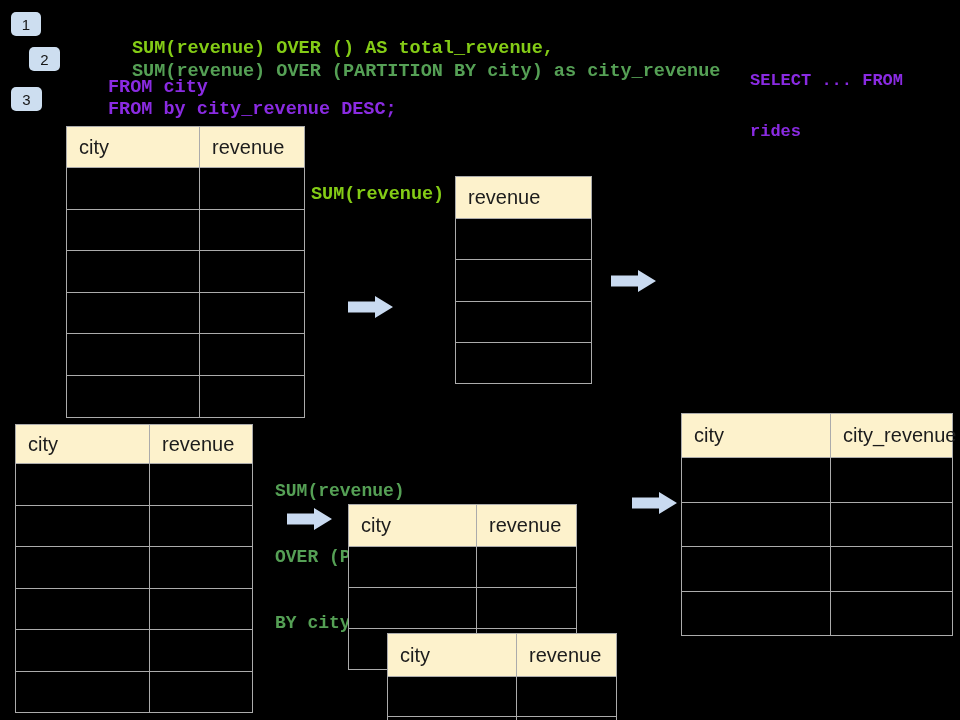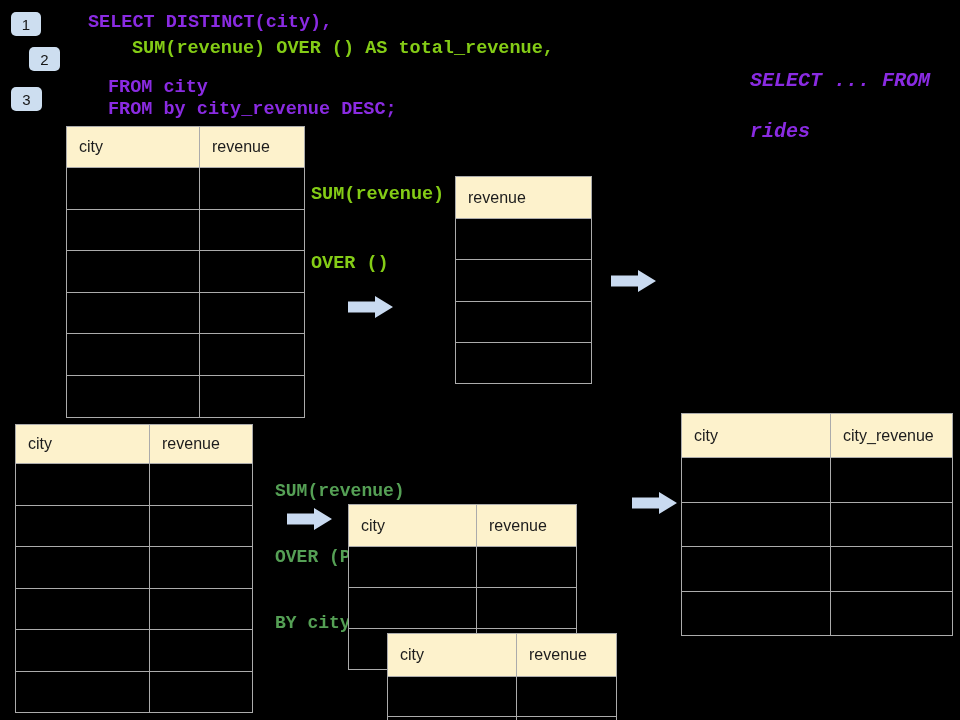--- a/index.html
+++ b/index.html
@@ -89,7 +89,6 @@
   <div class="badge b2">2</div>
   <div class="badge b3">3</div>
 
-  <div class="code sz-main purple l1">SELECT DISTINCT(city),</div>
   <div class="code sz-main red l2">SUM(revenue) OVER () AS total_revenue,</div>
   <div class="code sz-main purple l4">FROM city</div>
   <div class="code sz-main purple l5">FROM by city_revenue DESC;</div>

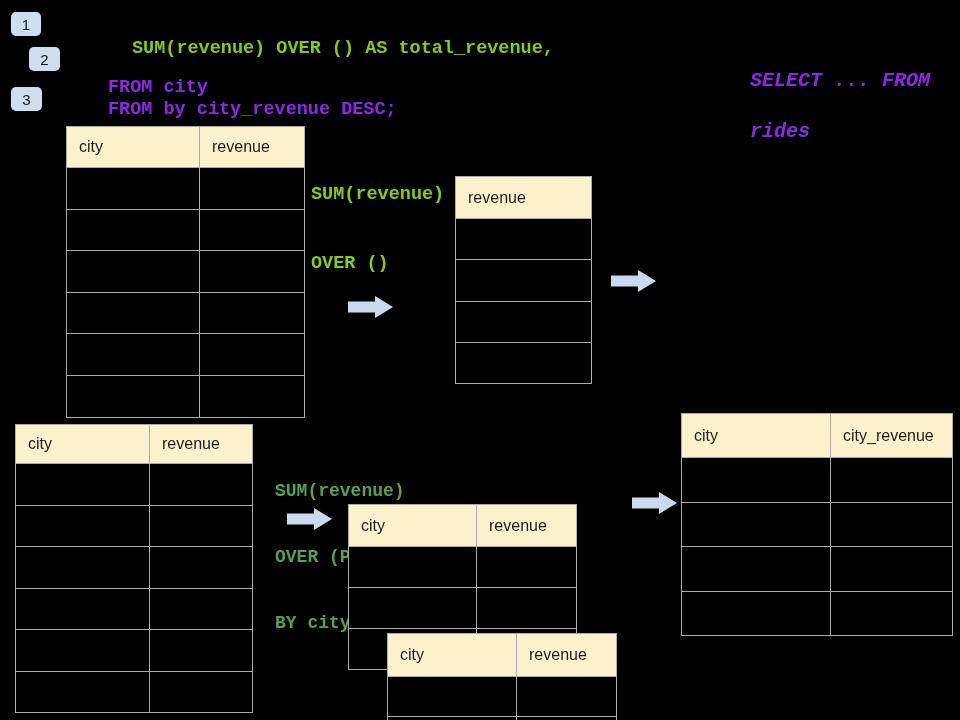--- a/index.html
+++ b/index.html
@@ -90,6 +90,7 @@
   <div class="badge b3">3</div>
 
   <div class="code sz-main red l2">SUM(revenue) OVER () AS total_revenue,</div>
+  <div class="code sz-main green l3">SUM(revenue) OVER (PARTITION BY city) as city_revenue</div>
   <div class="code sz-main purple l4">FROM city</div>
   <div class="code sz-main purple l5">FROM by city_revenue DESC;</div>
 

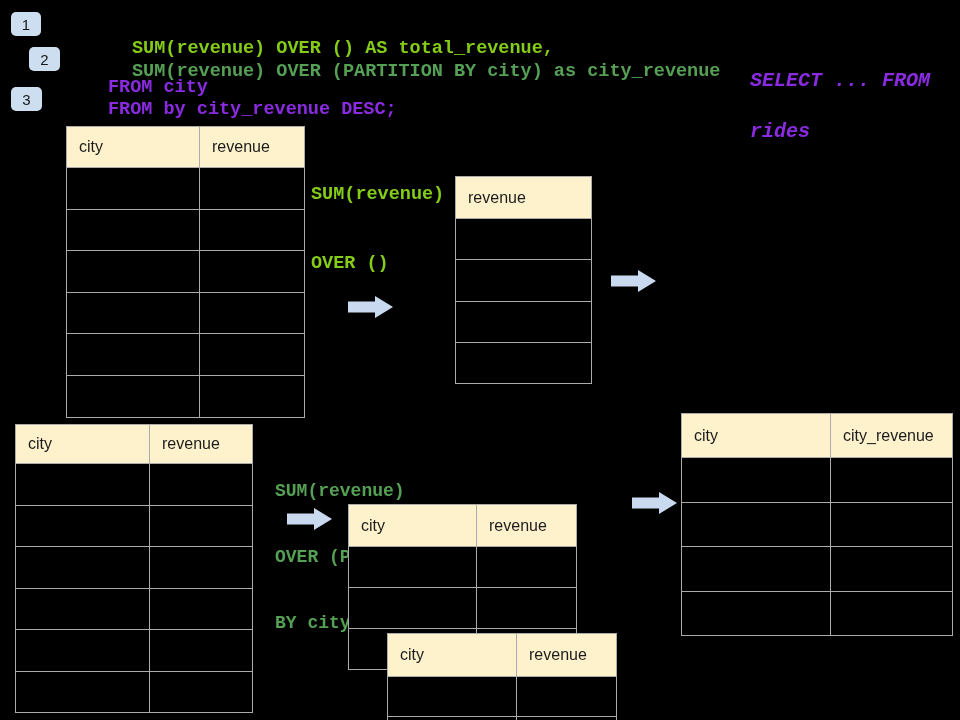--- a/index.html
+++ b/index.html
@@ -15,7 +15,7 @@
   .sz-main{font-size:18.5px;line-height:22px;}
   .sz-lbl{font-size:18.5px;line-height:23px;}
   .sz-lbl2{font-size:18px;line-height:22px;}
-  .sz-side{font-size:20px;line-height:17px;font-style:italic;}
+  .sz-side{font-size:17px;line-height:17px;}
   .purple{color:#8A2BE2;}
   .red{color:#84cc16;}
   .green{color:#55A055;}

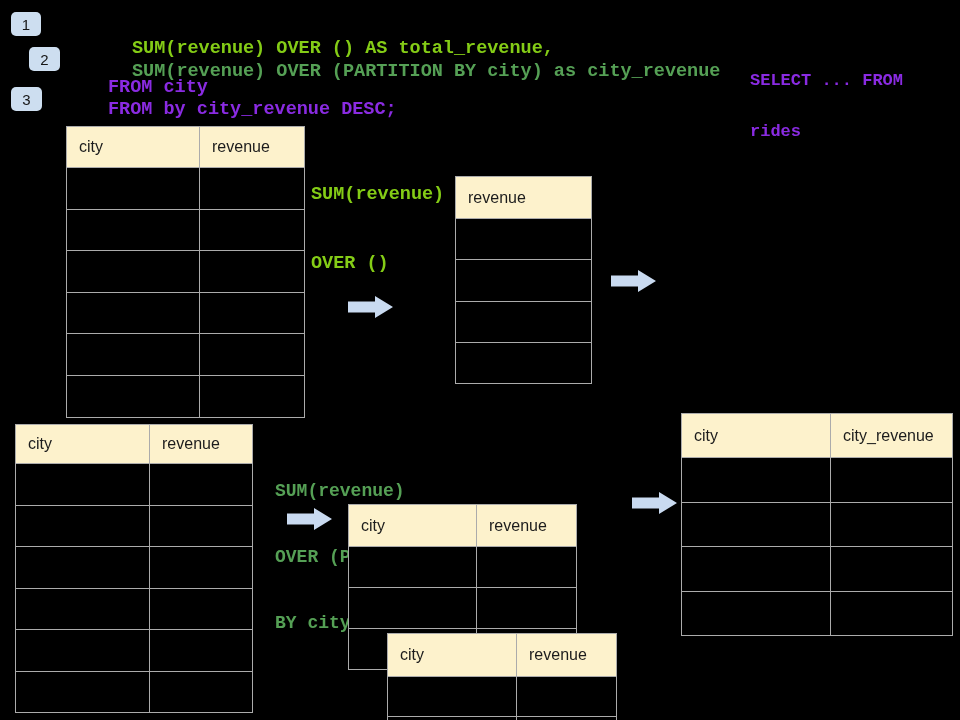--- a/index.html
+++ b/index.html
@@ -51,7 +51,7 @@
     border:1px solid #ABABAB;padding:0;margin:0;
   }
   table.dtable th{
-    background:#FDF2CC;color:#1c1c1c;font-weight:400;font-size:16px;
+    background:#FDF2CC;color:#1c1c1c;font-weight:400;font-size:20px;
     text-align:left;padding-left:12px;vertical-align:middle;
     font-family:"Liberation Sans",sans-serif;
   }

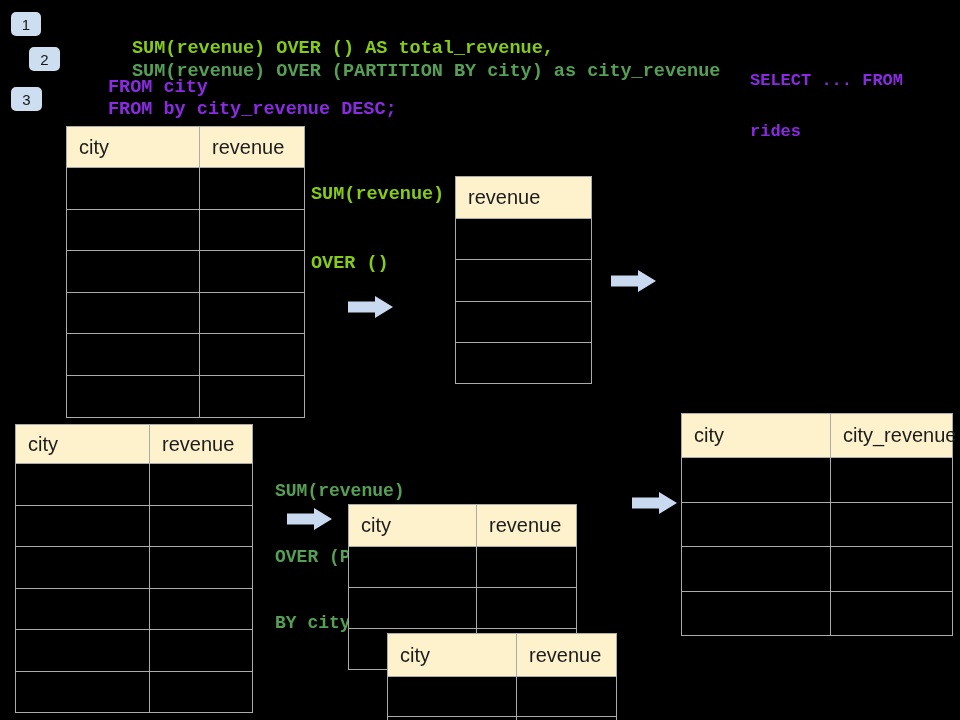--- a/index.html
+++ b/index.html
@@ -101,7 +101,6 @@
 
   <div class="code sz-lbl red lbl-total">
     <div>SUM(revenue)</div>
-    <div>OVER ()</div>
   </div>
 
   <div class="code sz-lbl2 green lbl-part">

